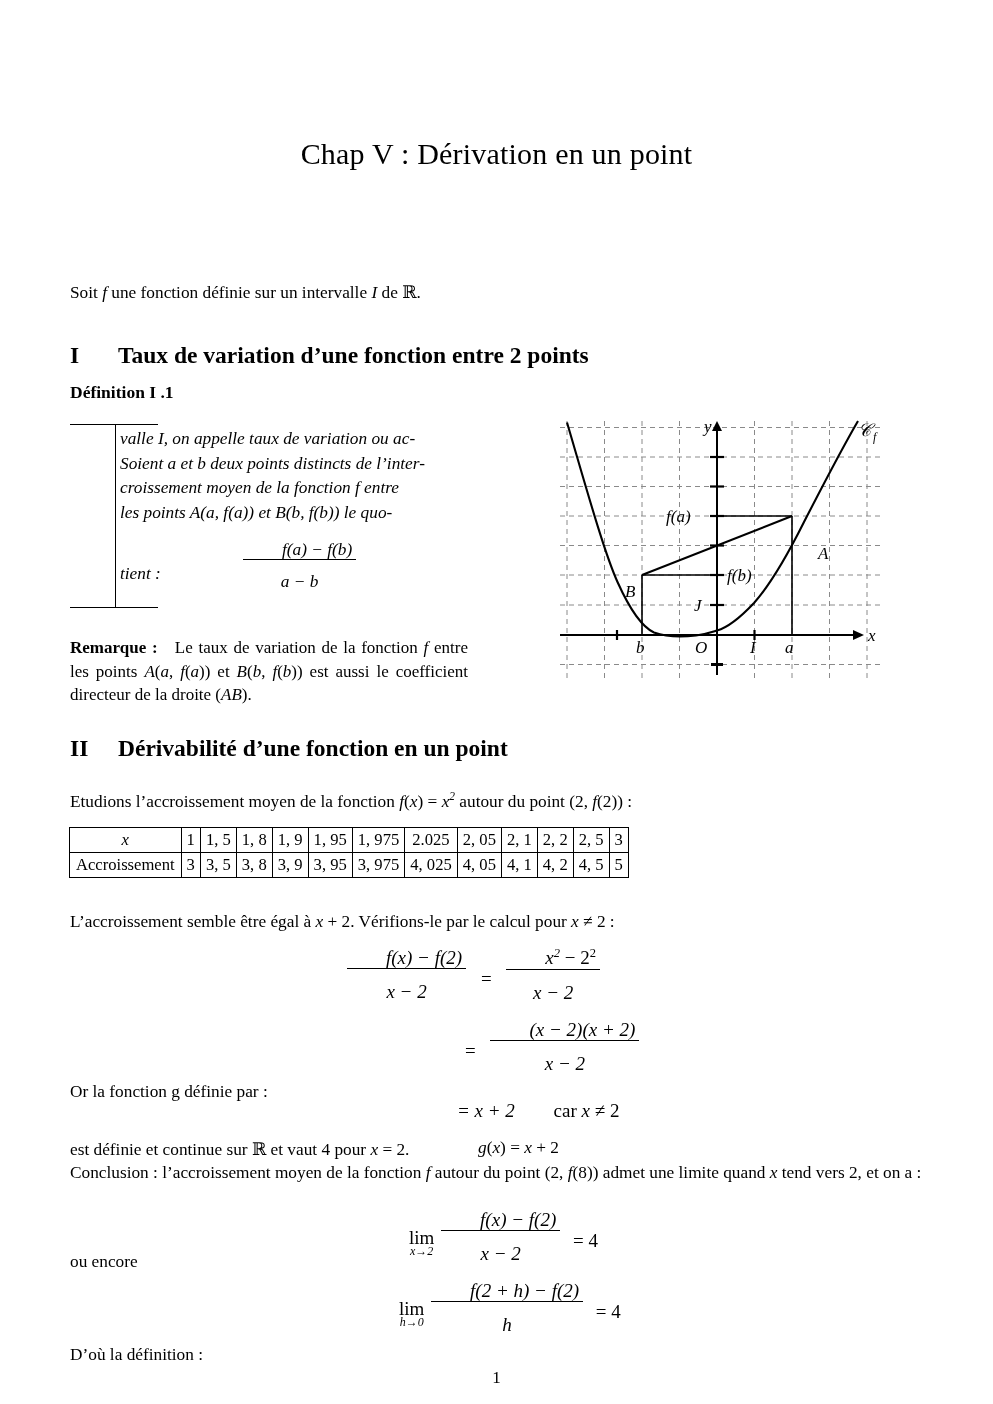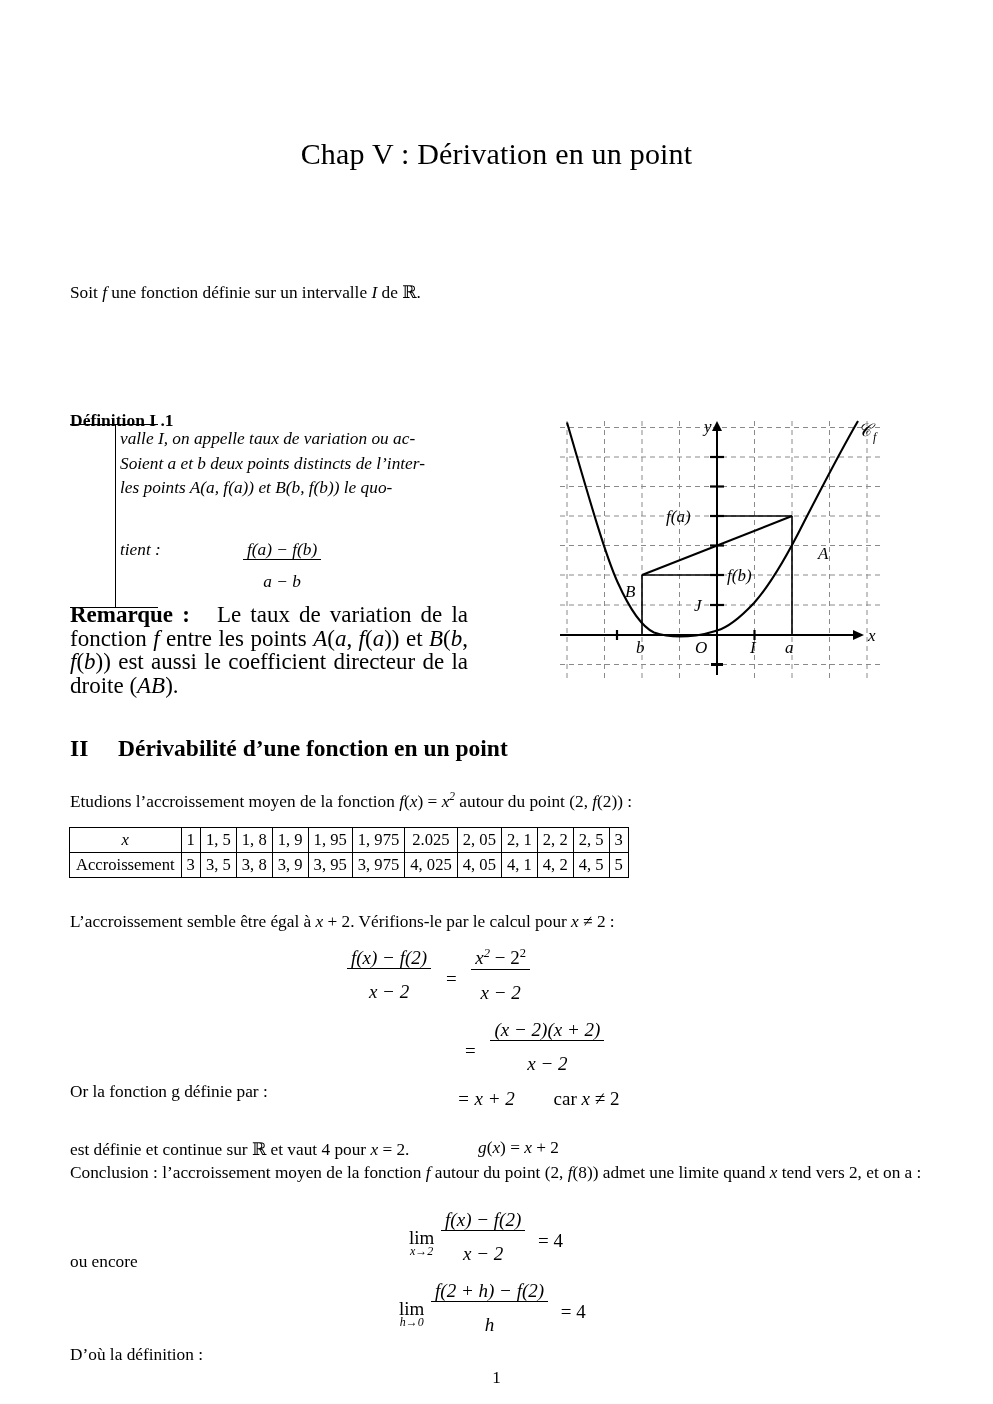--- a/index.html
+++ b/index.html
@@ -181,6 +181,9 @@
     <span class="up">Soit </span><span class="it">f</span><span class="up"> une fonction définie sur un intervalle </span><span class="it">I</span><span class="up"> de ℝ.</span>
   </div>
 
+  <div class="sec" style="left:70px; top:342px;">
+    <span class="num">I</span><span>Taux de variation d’une fonction entre 2 points</span>
+  </div>
 
   <div id="def-head">Définition I .1</div>
 

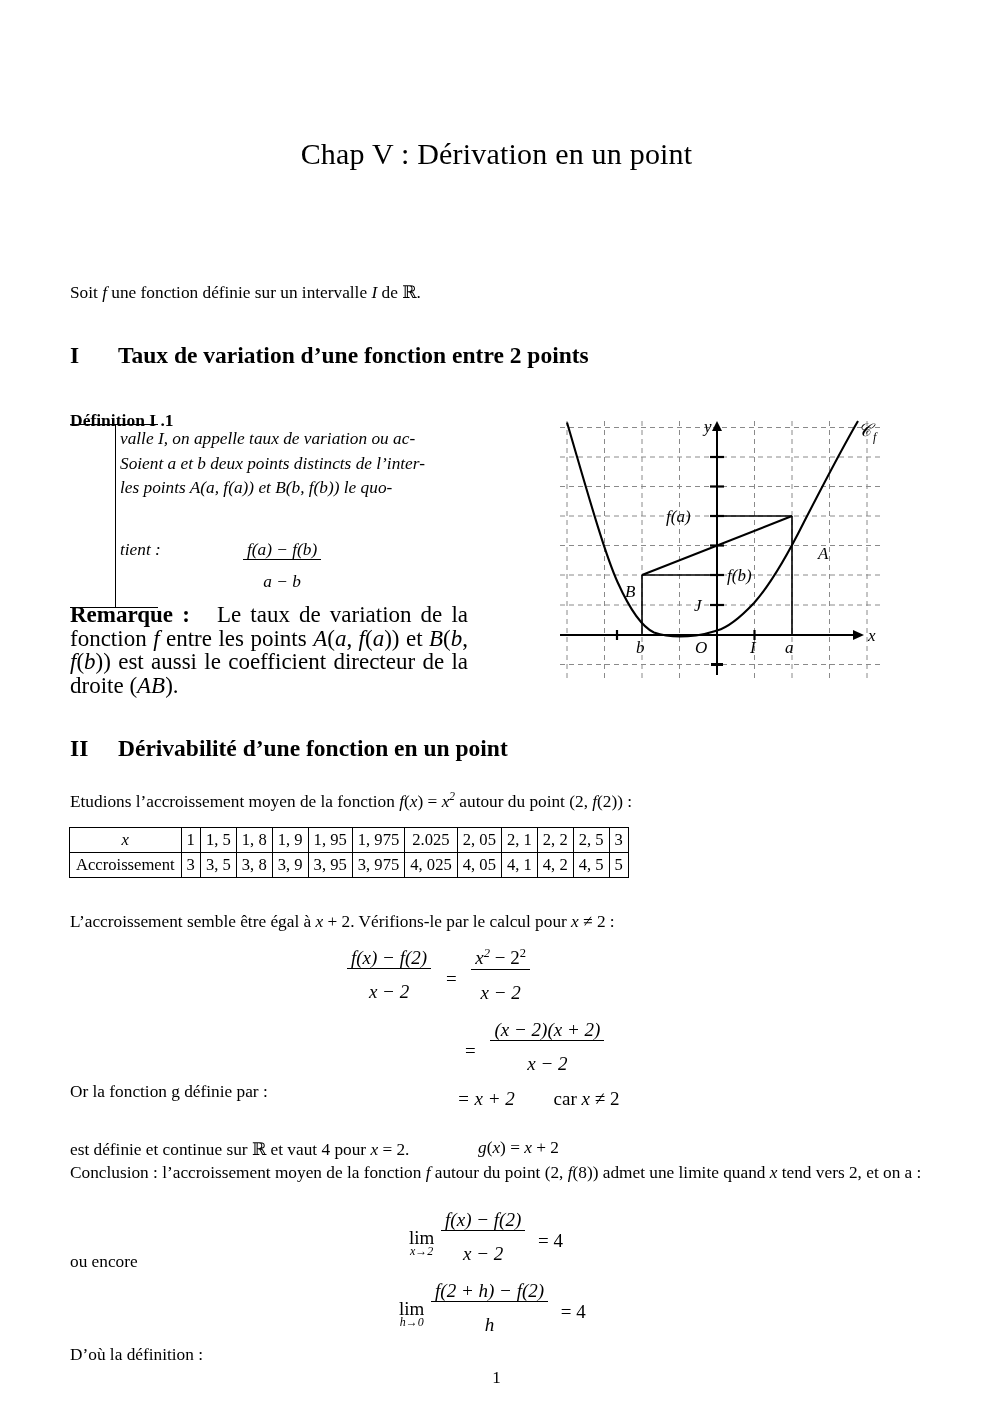--- a/index.html
+++ b/index.html
@@ -55,7 +55,7 @@
   
   #def-head {
     position: absolute;
-    left: 70px; top: 410px;
+    left: 70px; top: 382px;
     font-weight: bold;
     font-size: 17.5px;
   }

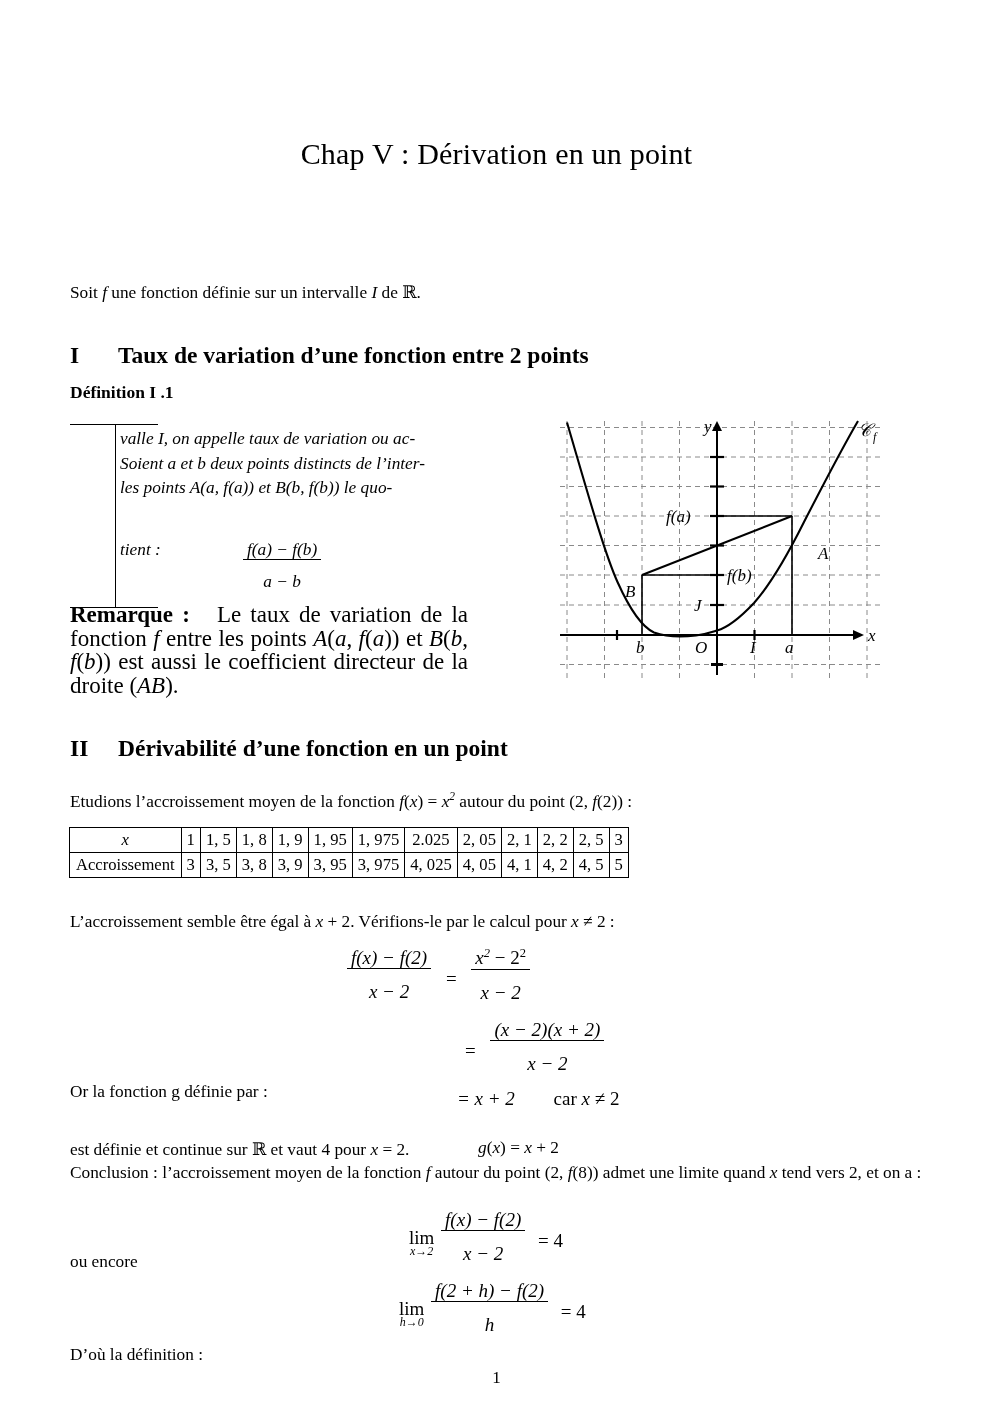--- a/index.html
+++ b/index.html
@@ -196,6 +196,7 @@
   <div id="def-body">
     <div>valle I, on appelle taux de variation ou ac-</div>
     <div>Soient a et b deux points distincts de l’inter-</div>
+    <div>croissement moyen de la fonction f entre</div>
     <div>les points A(a, f(a)) et B(b, f(b)) le quo-</div>
     <div class="lastline">tient :</div>
   </div>

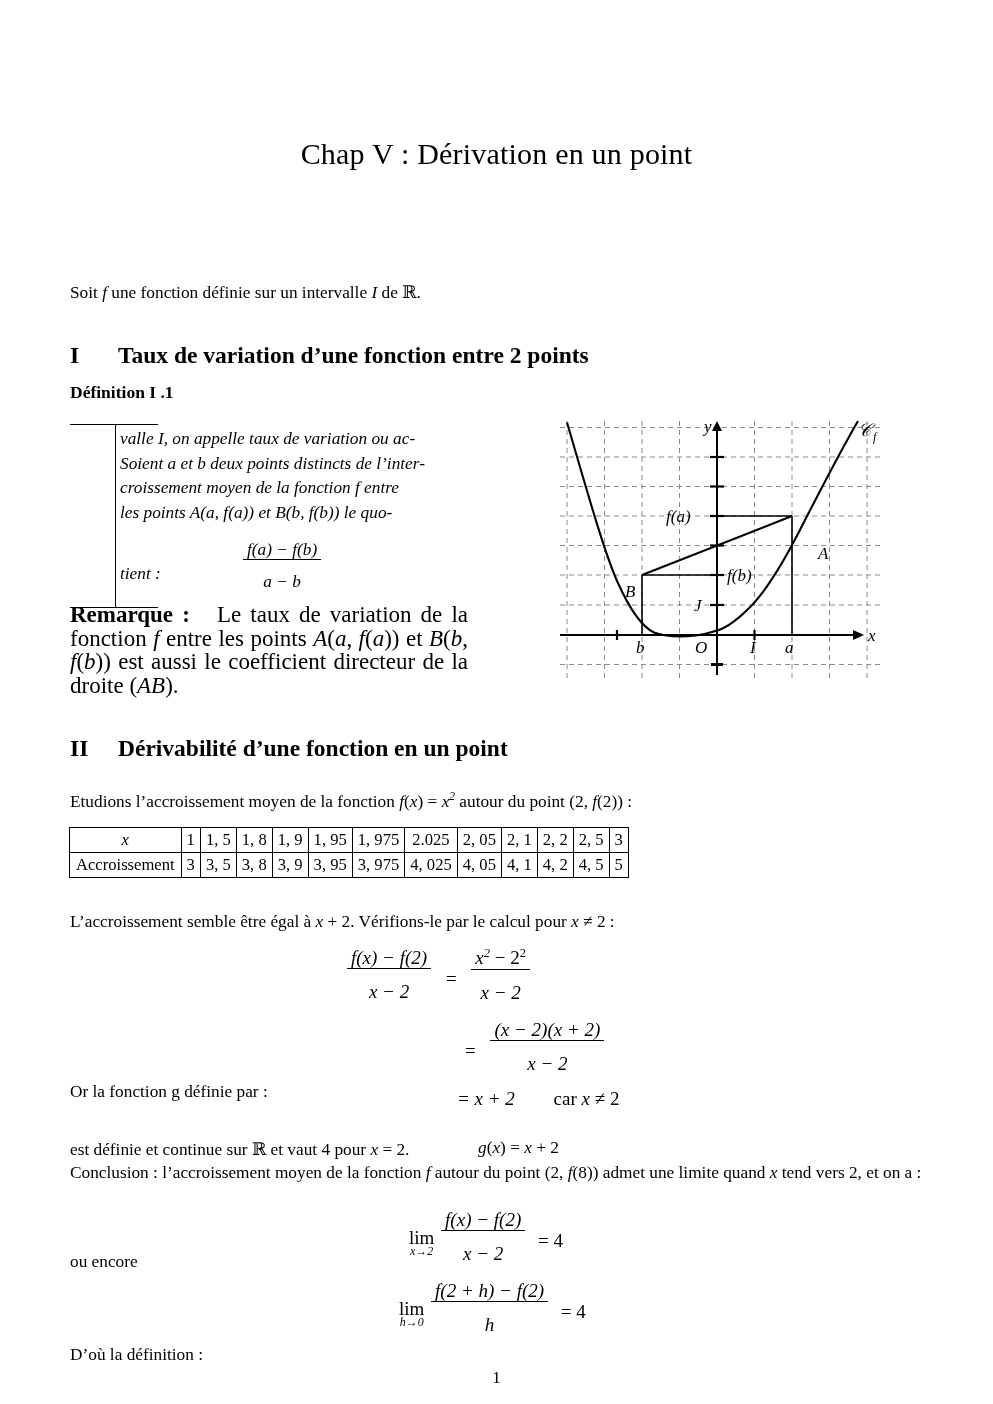--- a/index.html
+++ b/index.html
@@ -97,7 +97,7 @@
     line-height: 1.12;
     margin: 0 2px;
   }
-  .frac .num-part { display: block; padding: 0 4px; }
+  .frac .num-part { display: block; padding: 0 4px; margin-left: 35px; }
   .frac .den-part { display: block; padding: 12px 4px; border-top: 1.3px solid #000; }
   .mathrow {
     position: absolute;

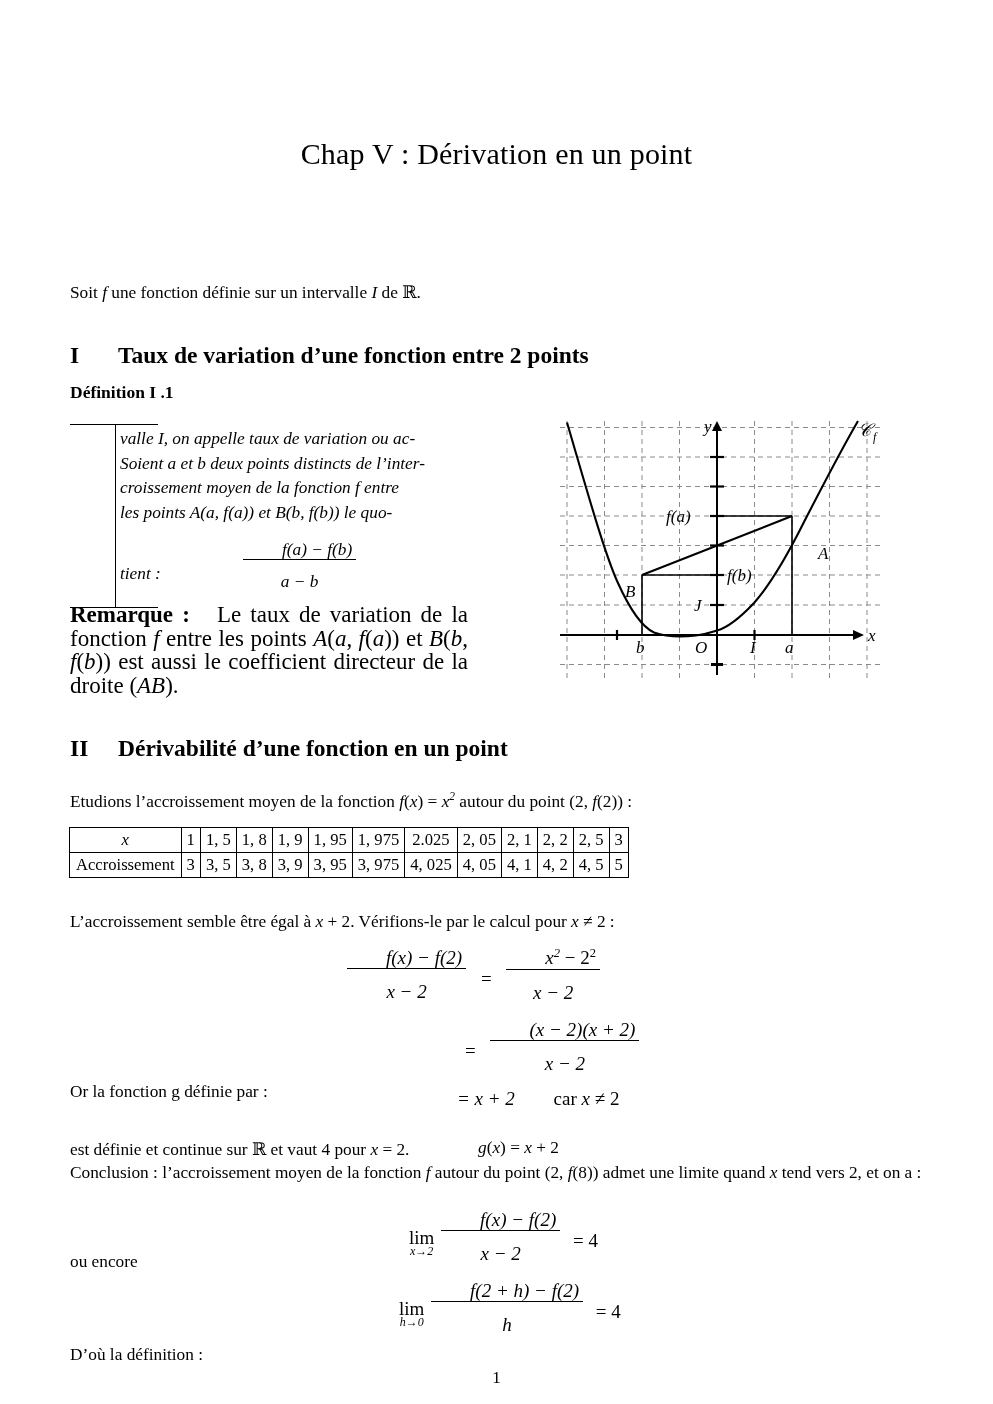--- a/index.html
+++ b/index.html
@@ -111,9 +111,9 @@
   
   #remark {
     position: absolute;
-    left: 70px; top: 603px;
+    left: 70px; top: 636px;
     width: 398px;
-    font-size: 23px;
+    font-size: 17px;
     line-height: 23.6px;
     text-align: justify;
     text-align-last: left;

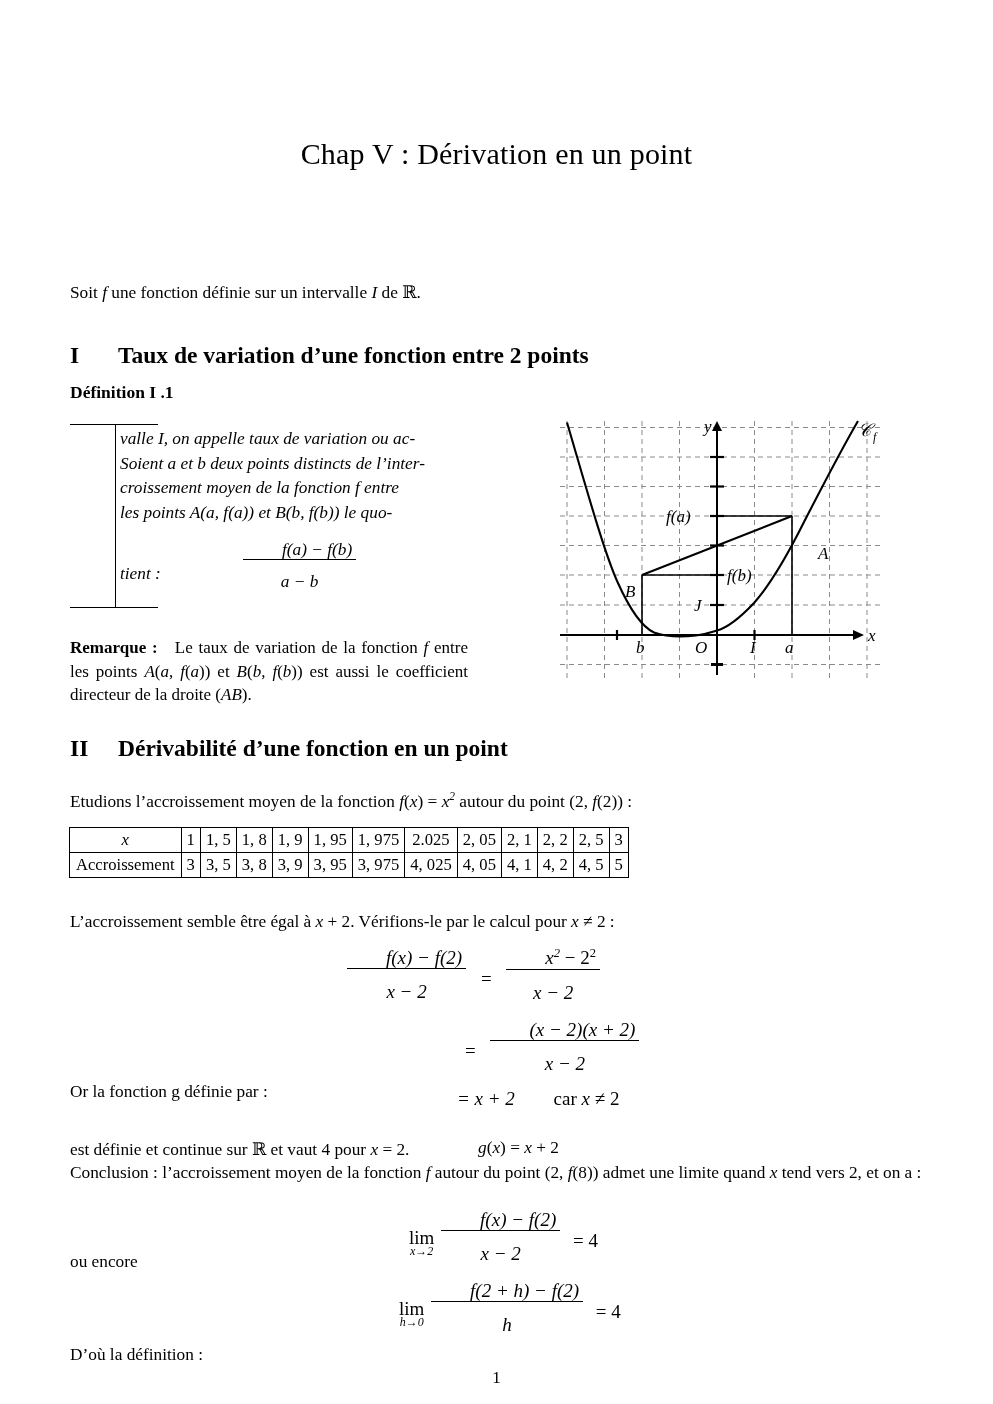--- a/index.html
+++ b/index.html
@@ -373,7 +373,7 @@
         <span class="den-part">x − 2</span>
       </span>
     </div>
-    <div class="eqline" style="margin-top:2px; margin-left:112px;">
+    <div class="eqline" style="margin-top:14px; margin-left:112px;">
       <span class="it">= x + 2</span>
       <span class="up" style="margin-left:34px;">car <span class="it">x</span> ≠ 2</span>
     </div>

